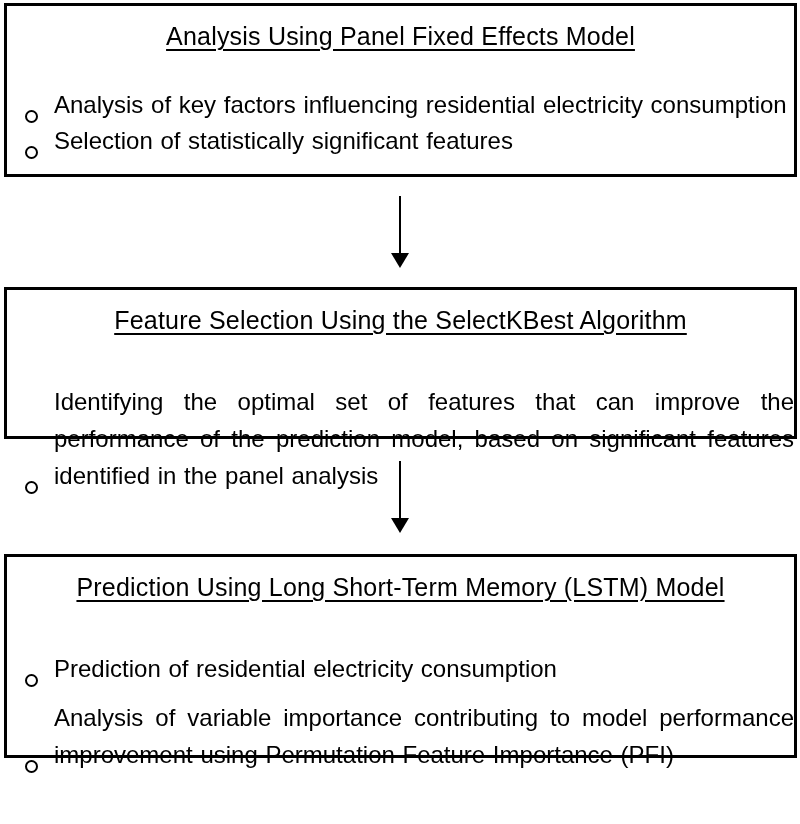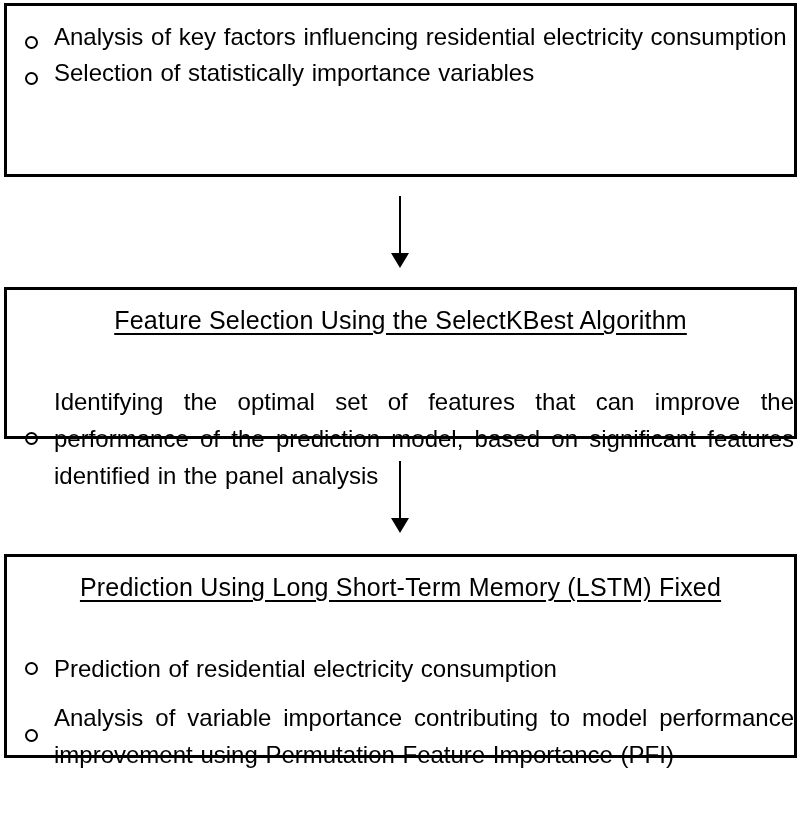--- a/index.html
+++ b/index.html
@@ -100,6 +100,7 @@
 <div class="page">
 
   <section class="box box-1">
+    <h2 class="box-title">Analysis Using Panel Fixed Effects Model</h2>
     <div class="bullets">
       <div class="bullet">
         <span class="bullet-marker"></span>

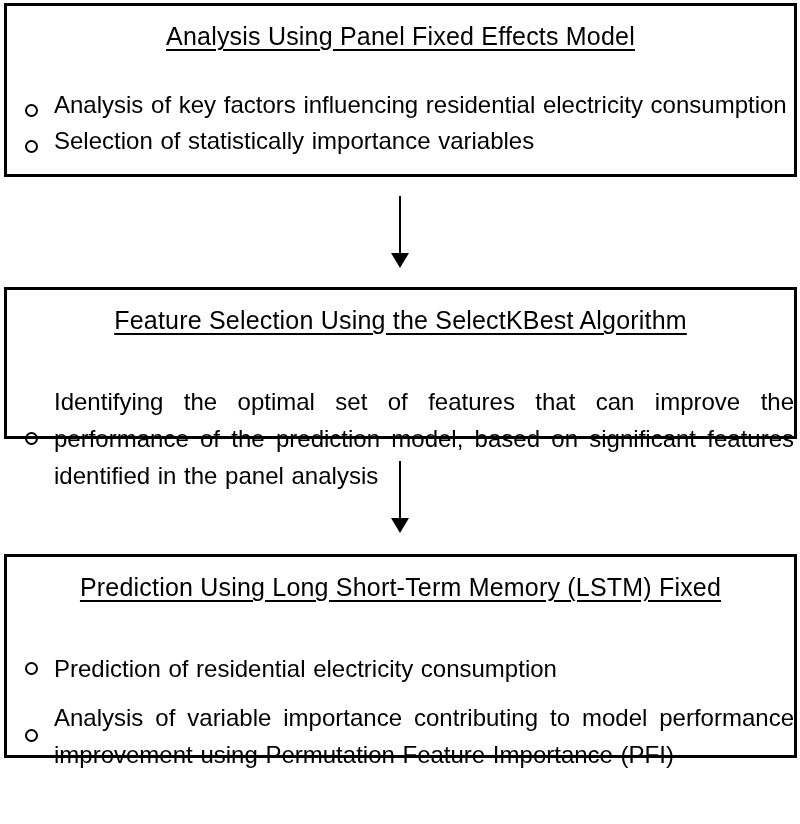--- a/index.html
+++ b/index.html
@@ -45,7 +45,7 @@
   }
   .bullet {
     display: flex;
-    align-items: center;
+    align-items: flex-end;
   }
   .bullet-marker {
     flex: 0 0 auto;

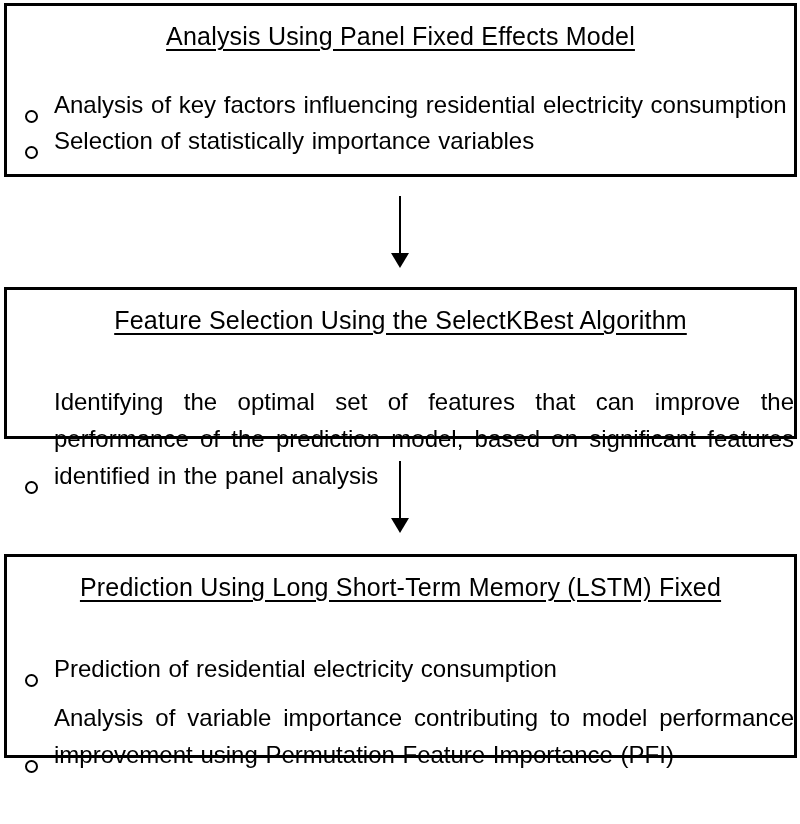--- a/index.html
+++ b/index.html
@@ -108,7 +108,7 @@
       </div>
       <div class="bullet">
         <span class="bullet-marker"></span>
-        <span class="bullet-text">Selection of statistically importance variables</span>
+        <span class="bullet-text">Selection of statistically significant features</span>
       </div>
     </div>
   </section>

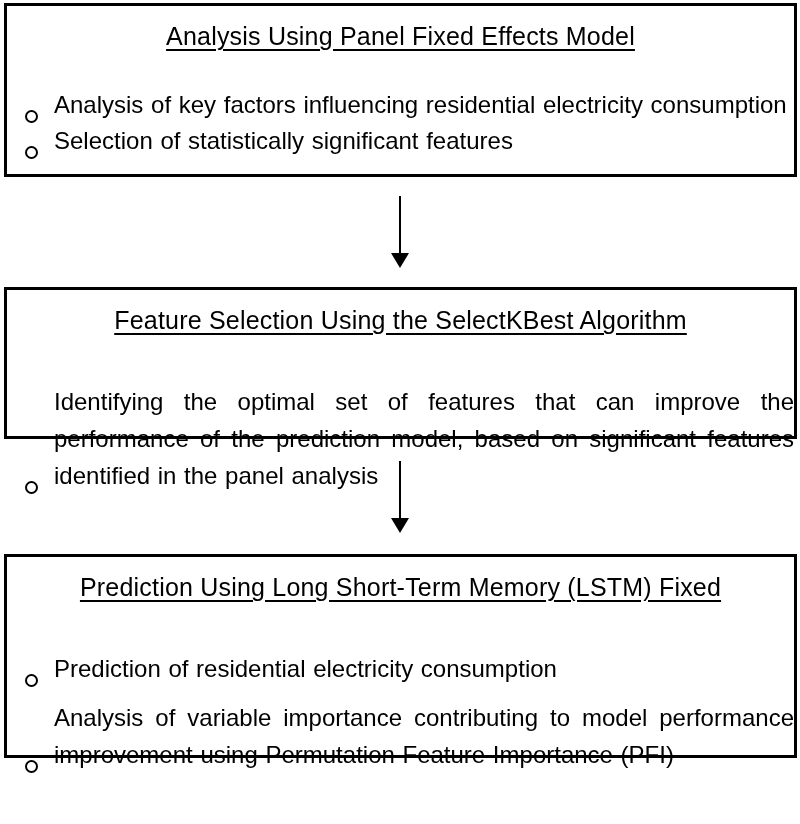--- a/index.html
+++ b/index.html
@@ -138,7 +138,7 @@
   </div>
 
   <section class="box box-3">
-    <h2 class="box-title">Prediction Using Long Short-Term Memory (LSTM) Fixed</h2>
+    <h2 class="box-title">Prediction Using Long Short-Term Memory (LSTM) Model</h2>
     <div class="bullets">
       <div class="bullet">
         <span class="bullet-marker"></span>

